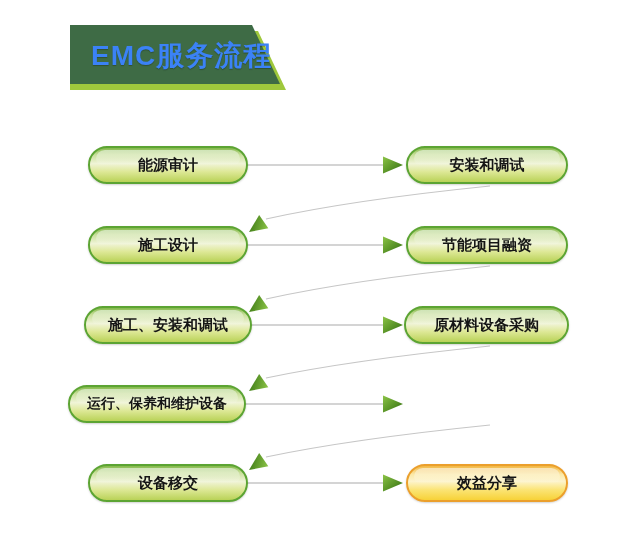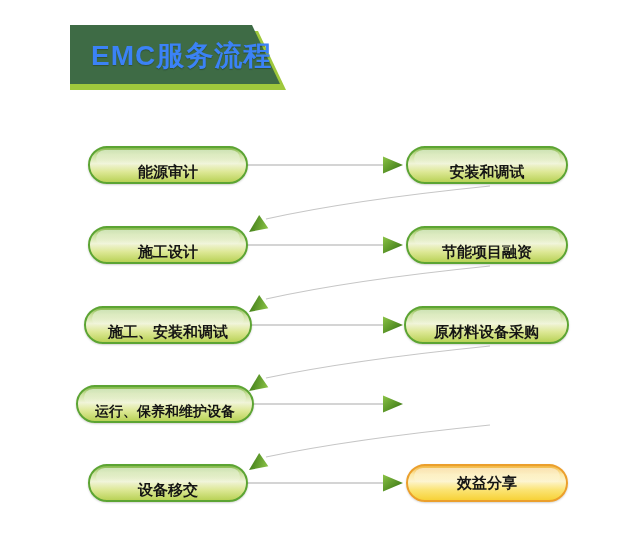--- a/index.html
+++ b/index.html
@@ -24,7 +24,6 @@
   }
   .pill.green {
     background:linear-gradient(180deg,#83b94b 0%,#c9df9b 20%,#f0f4d7 46%,#dde896 70%,#b9d257 100%);
-    align-items:flex-end;
   }
   .pill.yellow {
     border-color:#eb9f2c;

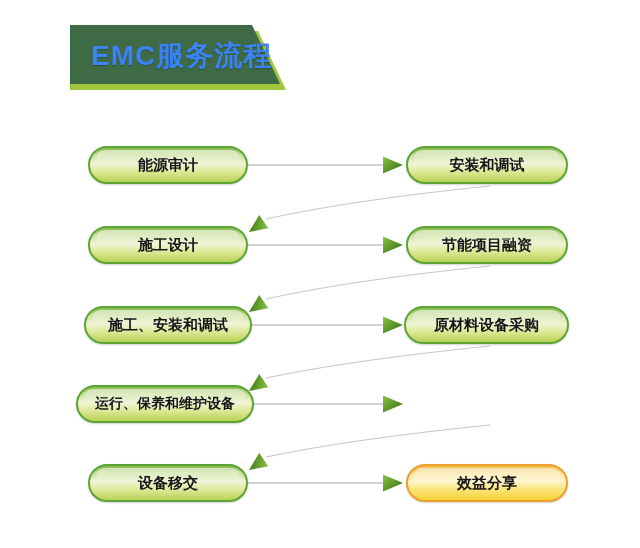--- a/index.html
+++ b/index.html
@@ -130,7 +130,7 @@
     <span class="pill-label">原材料设备采购</span>
   </div>
 
-  <div class="pill green small" style="left:76px;  top:385px; width:178px;">
+  <div class="pill green small" style="left:68px;  top:385px; width:178px;">
     <span class="pill-label">运行、保养和维护设备</span>
   </div>
 

